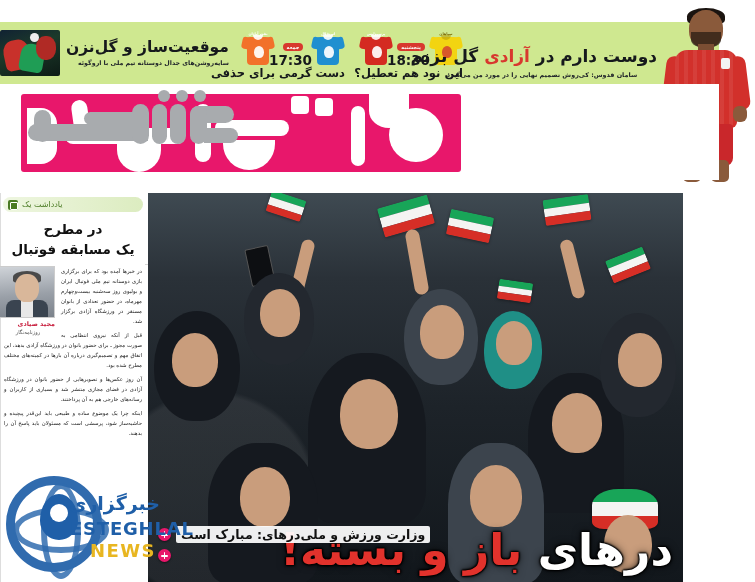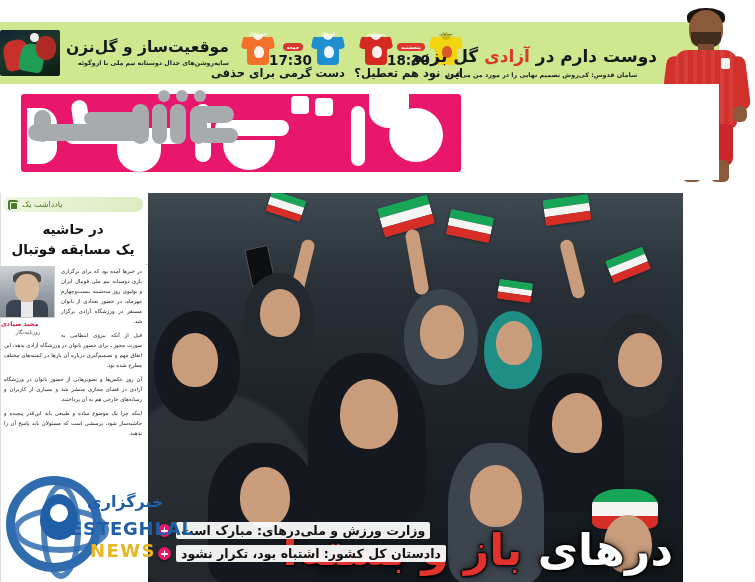--- a/index.html
+++ b/index.html
@@ -302,7 +302,7 @@
         <span class="note-ico"></span>
       </div>
       <div class="note-title">
-        <div>در حاشیه</div>
+        <div>در مطرح</div>
         <div>یک مسابقه فوتبال</div>
       </div>
       <div class="note-body">

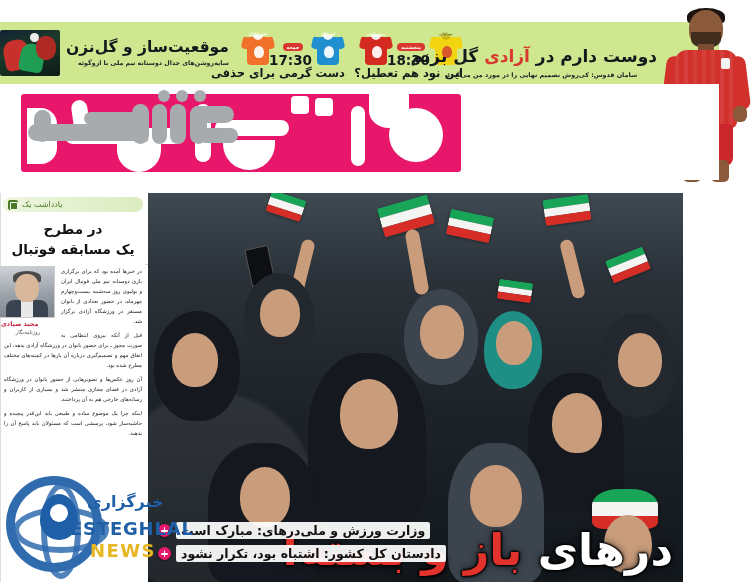--- a/index.html
+++ b/index.html
@@ -104,7 +104,7 @@
   .author-photo .hair{position:absolute;left:13px;top:4px;width:28px;height:12px;background:#4a4a4a;border-radius:50% 50% 20% 20%;}
   .author-photo .suit{position:absolute;left:6px;top:33px;width:42px;height:18px;background:#3a4450;border-radius:8px 8px 0 0;}
   .author-photo .shirt{position:absolute;left:21px;top:33px;width:12px;height:18px;background:#e8e8e8;}
-  .author-name{margin-top:2px;text-align:left;font-size:6.4px;font-weight:bold;color:#c81f3e;}
+  .author-name{margin-top:2px;text-align:right;font-size:6.4px;font-weight:bold;color:#c81f3e;}
   .author-role{text-align:center;font-size:5.2px;color:#555;margin-top:1px;}
   .note-p{font-size:5.4px;line-height:1.85;color:#222;text-align:justify;padding:0 3px;}
   .note-p p{margin:0 0 4px 0;}

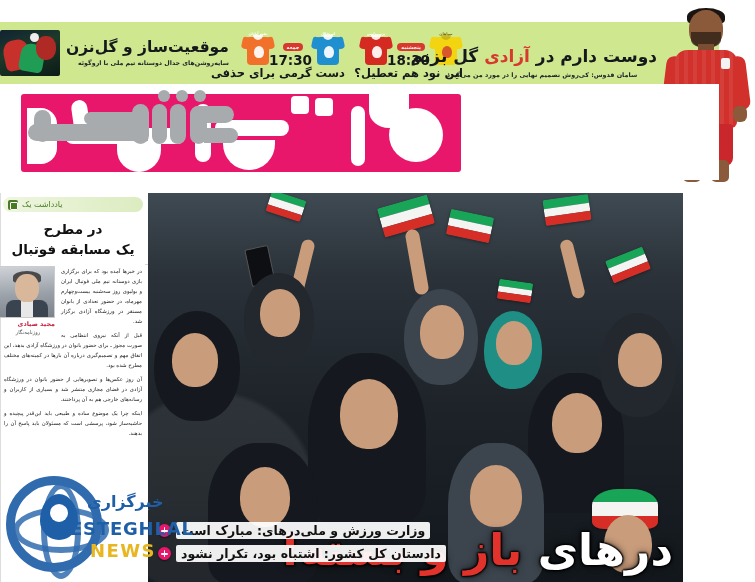--- a/index.html
+++ b/index.html
@@ -152,7 +152,7 @@
   .wm-pin{position:absolute;left:36px;top:24px;width:38px;height:46px;background:#1f5fa8;
     border-radius:50% 50% 50% 50%/58% 58% 42% 42%;}
   .wm-pin:after{content:"";position:absolute;left:10px;top:10px;width:18px;height:18px;border-radius:50%;background:#fff;}
-  .wm-fa{position:absolute;left:83px;top:22px;font-size:16px;font-weight:bold;color:#1f5fa8;white-space:nowrap;text-align:right;}
+  .wm-fa{position:absolute;left:65px;top:22px;font-size:19px;font-weight:bold;color:#1f5fa8;white-space:nowrap;text-align:right;}
   .wm-en{position:absolute;left:66px;top:48px;font-size:18px;font-weight:bold;color:#1f5fa8;letter-spacing:.8px;font-family:"DejaVu Sans",sans-serif;}
   .wm-news{position:absolute;left:86px;top:70px;font-size:18px;font-weight:bold;color:#e8b621;letter-spacing:1.4px;font-family:"DejaVu Sans",sans-serif;}
 </style>

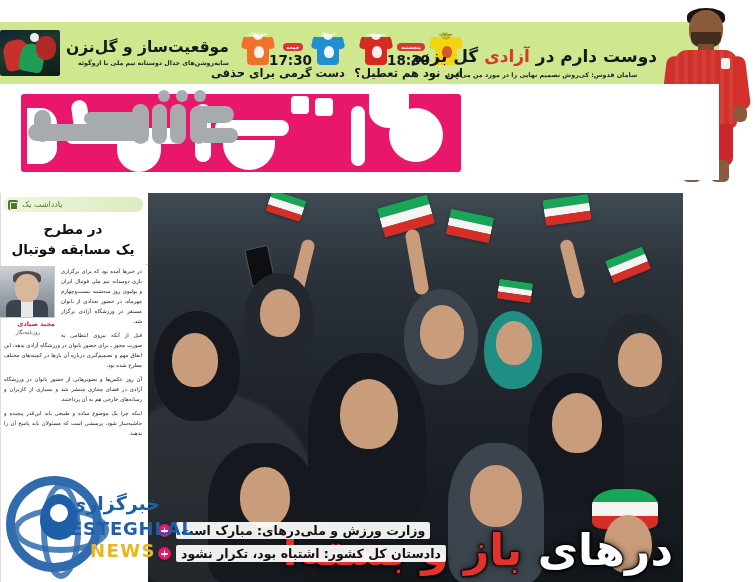--- a/index.html
+++ b/index.html
@@ -401,7 +401,6 @@
         </div>
         <div class="sub-row">
           <span class="sub-bullet"></span>
-          <span class="sub-txt">دادستان کل کشور: اشتباه بود، تکرار نشود</span>
         </div>
       </div>
     </div>

